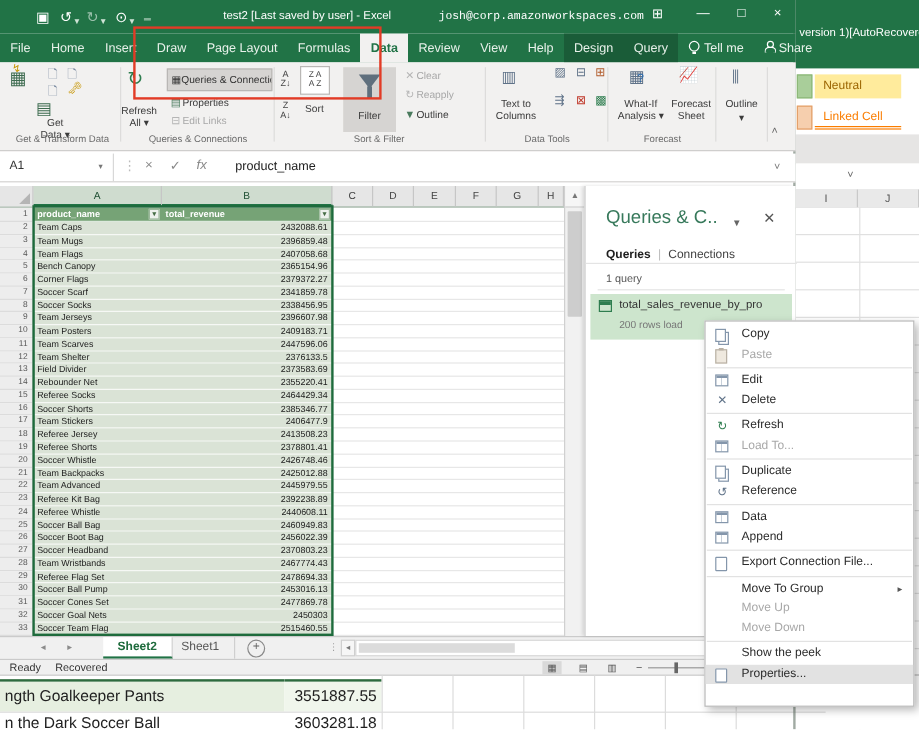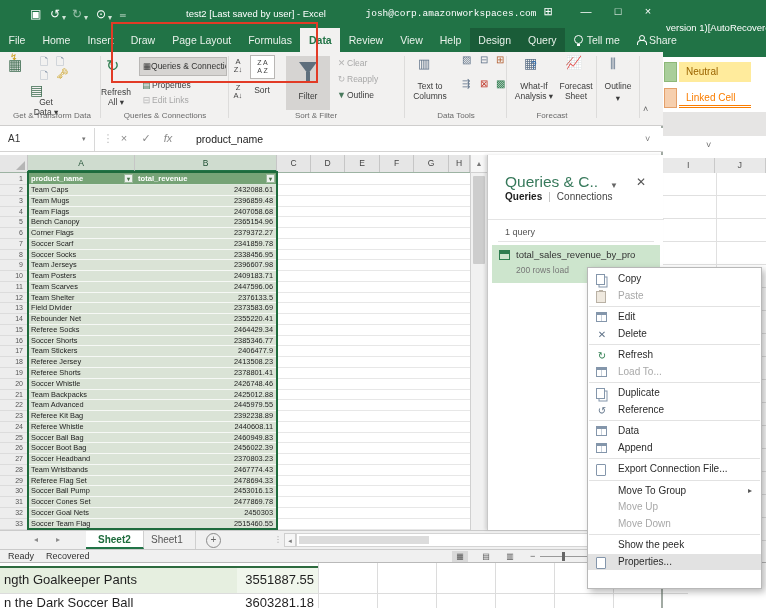--- a/index.html
+++ b/index.html
@@ -99,7 +99,7 @@
   #pane-title{position:absolute;left:17px;top:18px;font-size:15.5px;color:#37795b;}
   #pane-title-arrow{position:absolute;left:122px;top:26px;font-size:8px;color:#666;}
   #pane-close{position:absolute;left:148px;top:20px;font-size:12px;color:#555;}
-  #pane-tabs{position:absolute;left:17px;top:36px;font-size:10px;color:#444;}
+  #pane-tabs{position:absolute;left:17px;top:52px;font-size:10px;color:#444;}
   #pane-tabs .t1{font-weight:bold;color:#1e1e1e;}
   #pane-tabs .sep{color:#bbb;padding:0 6px;}
   #pane-hr1{position:absolute;left:0px;top:64px;width:176px;height:1px;background:#e4e4e4;}

